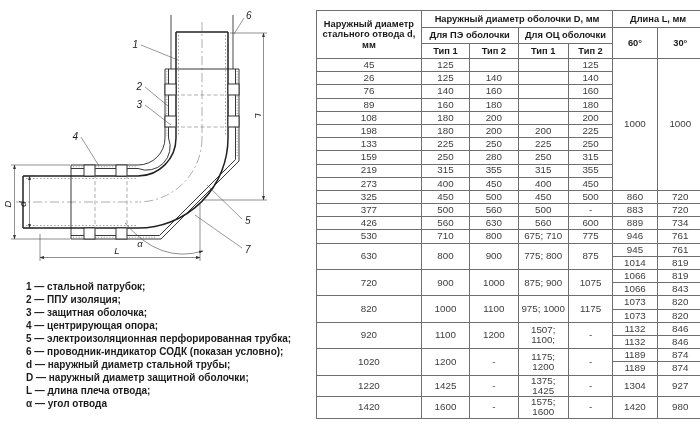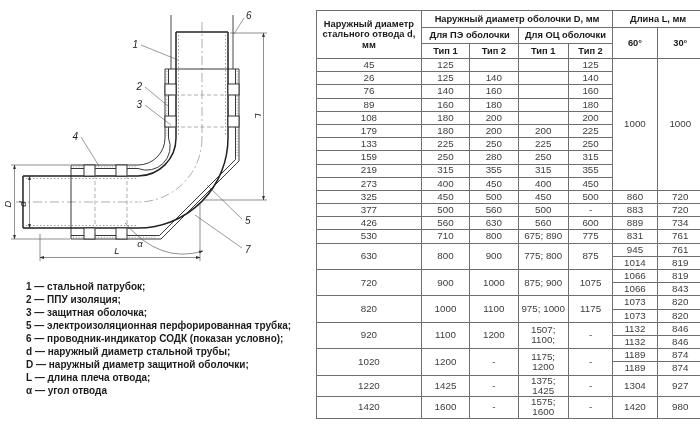--- a/index.html
+++ b/index.html
@@ -212,7 +212,7 @@
             <td>200</td>
           </tr>
           <tr>
-            <td>179</td>
+            <td>198</td>
             <td>180</td>
             <td>200</td>
             <td>200</td>

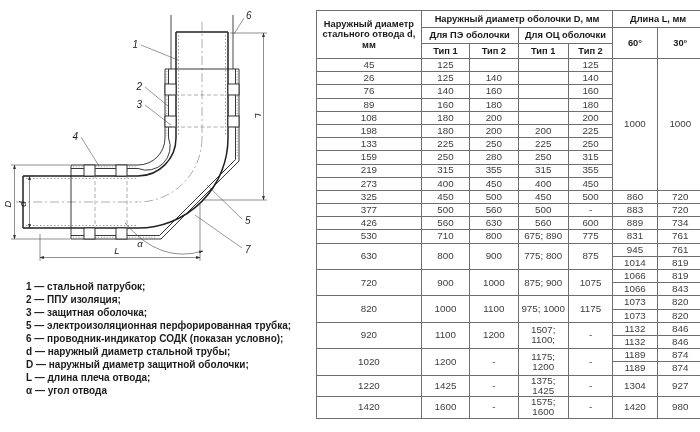--- a/index.html
+++ b/index.html
@@ -277,7 +277,7 @@
             <td>530</td>
             <td>710</td>
             <td>800</td>
-            <td>675; 890</td>
+            <td>675; 710</td>
             <td>775</td>
             <td>831</td>
             <td>761</td>

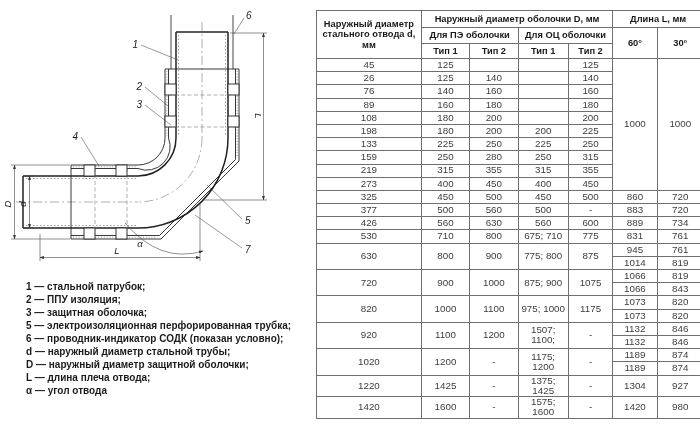--- a/index.html
+++ b/index.html
@@ -279,7 +279,7 @@
             <td>800</td>
             <td>675; 710</td>
             <td>775</td>
-            <td>831</td>
+            <td>946</td>
             <td>761</td>
           </tr>
           <tr>

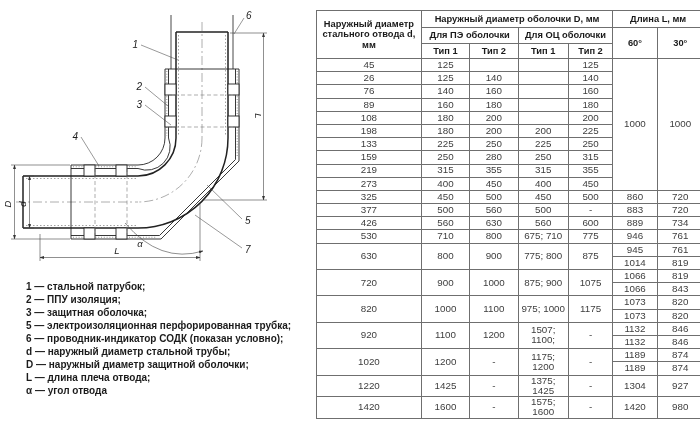--- a/index.html
+++ b/index.html
@@ -135,6 +135,7 @@
       <div>1 — стальной патрубок;</div>
       <div>2 — ППУ изоляция;</div>
       <div>3 — защитная оболочка;</div>
+      <div>4 — центрирующая опора;</div>
       <div>5 — электроизоляционная перфорированная трубка;</div>
       <div>6 — проводник-индикатор СОДК (показан условно);</div>
       <div>d — наружный диаметр стальной трубы;</div>

